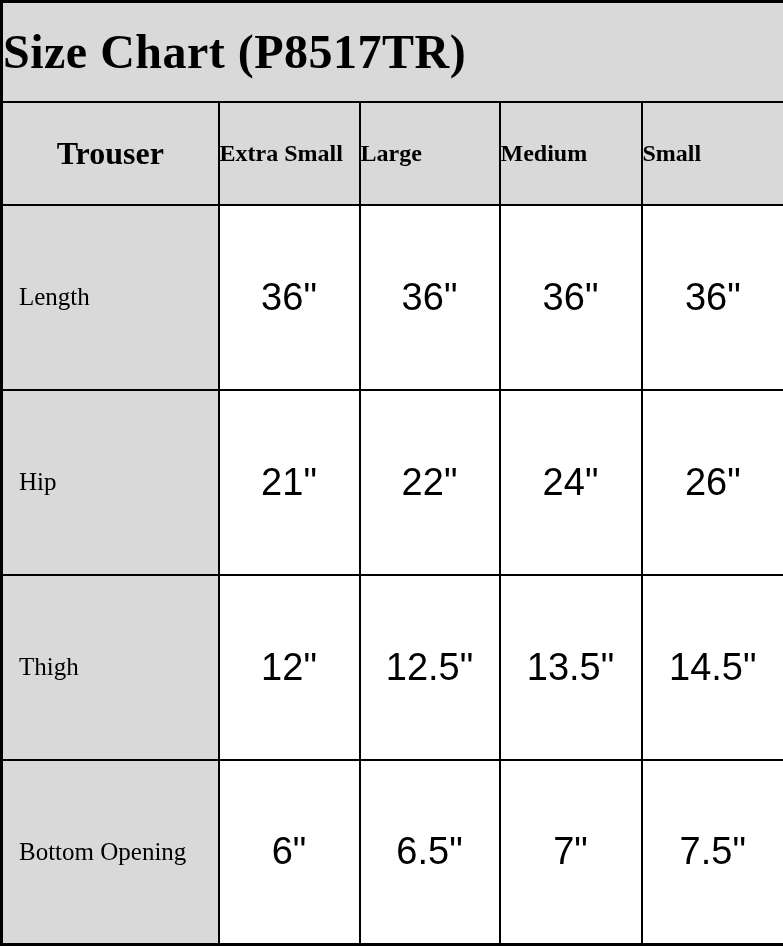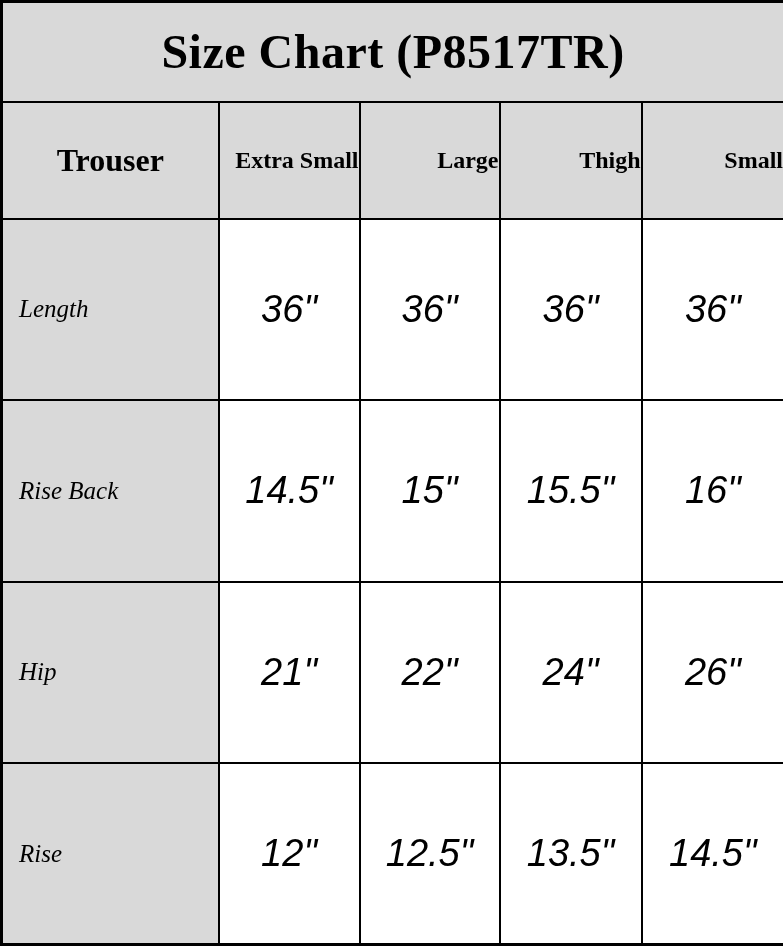--- a/index.html
+++ b/index.html
@@ -31,7 +31,7 @@
     background:var(--header-bg);
     font-weight:bold;
     font-size:48px;
-    text-align:center;
+    text-align:left;
     letter-spacing:0.5px;
   }
   tr.header-row{height:117px;margin-top:29px;}

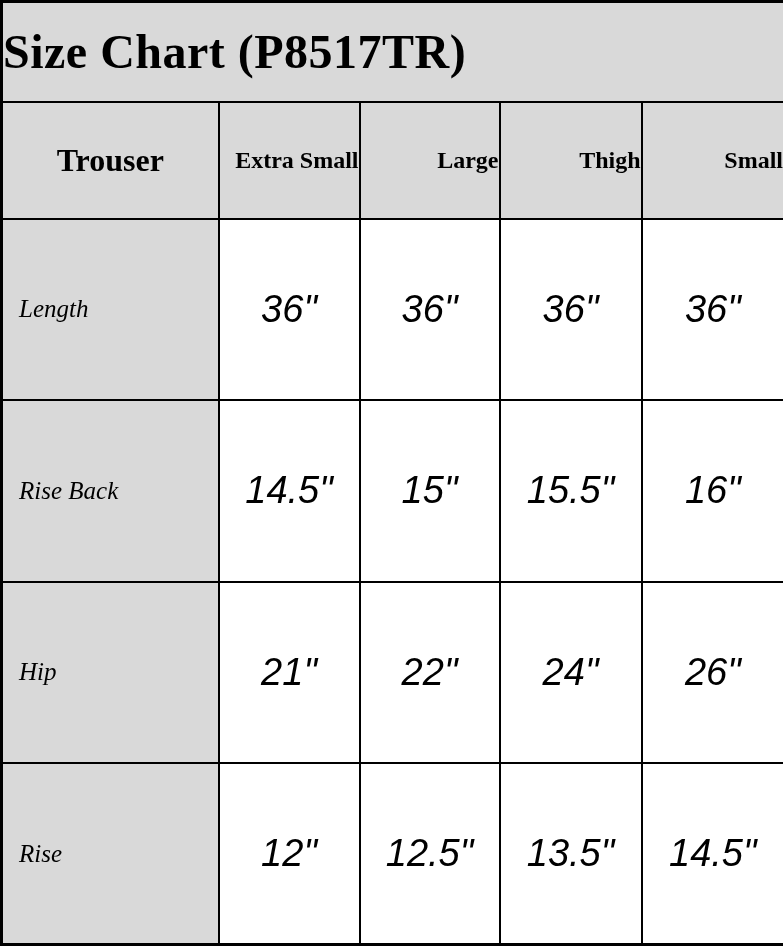--- a/index.html
+++ b/index.html
@@ -34,7 +34,7 @@
     text-align:left;
     letter-spacing:0.5px;
   }
-  tr.header-row{height:117px;margin-top:29px;}
+  tr.header-row{height:103px;margin-top:29px;}
   th.corner-cell{
     background:var(--header-bg);
     font-weight:bold;

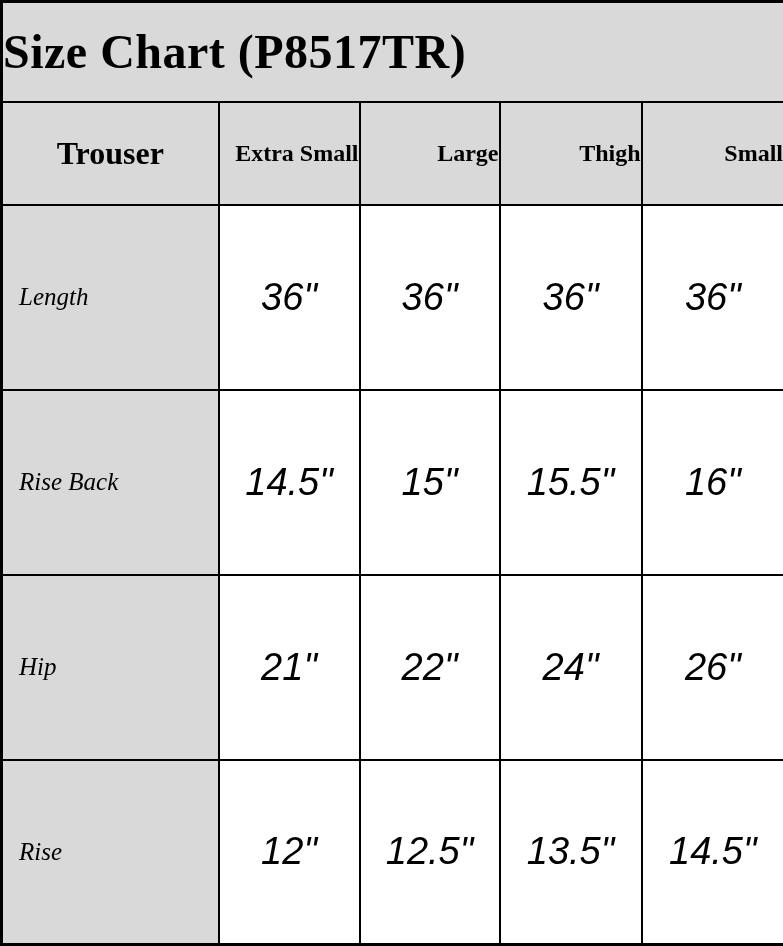--- a/index.html
+++ b/index.html
@@ -45,7 +45,7 @@
     background:var(--header-bg);
     font-weight:bold;
     font-size:24px;
-    text-align:right;
+    text-align:left;
   }
   tbody tr{height:116px;font-style:italic;}
   td.row-label{

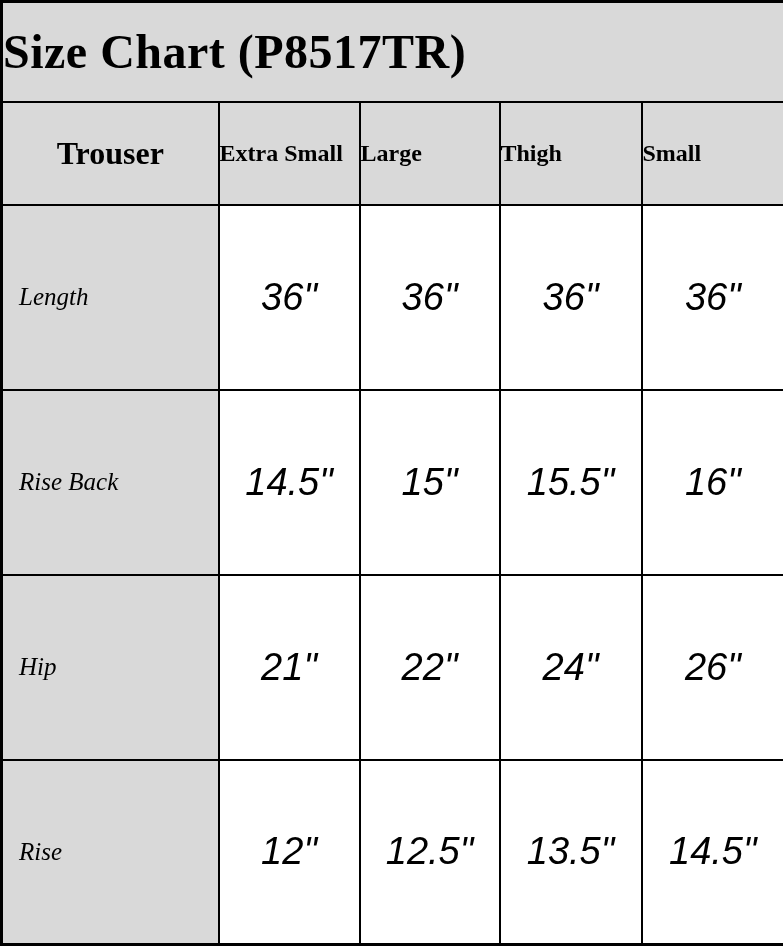--- a/index.html
+++ b/index.html
@@ -80,7 +80,7 @@
       <th class="corner-cell">Trouser</th>
       <th class="size-col">Extra Small</th>
       <th class="size-col">Large</th>
-      <th class="size-col">Thigh</th>
+      <th class="size-col">Medium</th>
       <th class="size-col">Small</th>
     </tr>
   </thead>

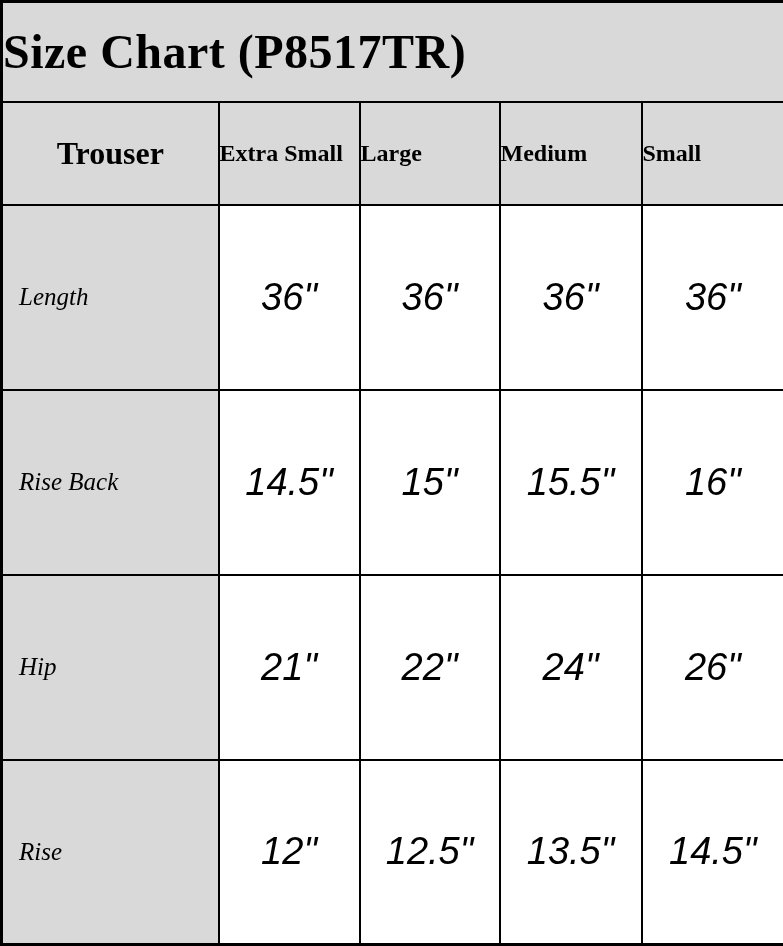--- a/index.html
+++ b/index.html
@@ -47,7 +47,7 @@
     font-size:24px;
     text-align:left;
   }
-  tbody tr{height:116px;font-style:italic;}
+  tbody tr{height:116px;}
   td.row-label{
     background:var(--header-bg);
     font-size:25px;

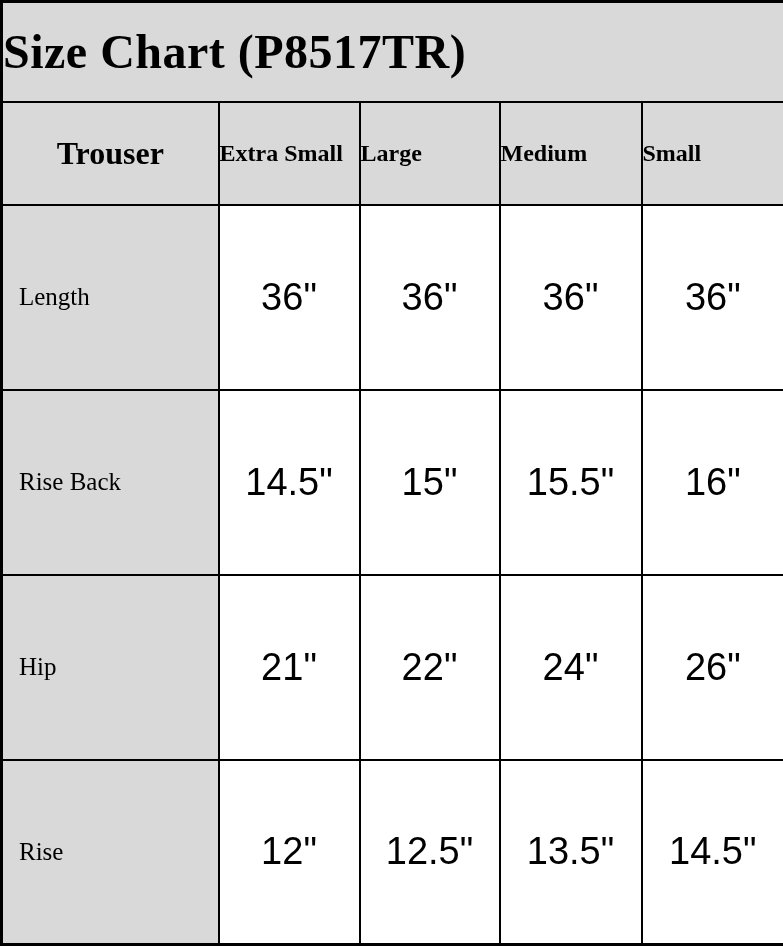--- a/index.html
+++ b/index.html
@@ -94,13 +94,6 @@
   </tr>
 
 
-  <tr>
-    <td class="row-label">Rise Back</td>
-    <td class="cell-value">14.5"</td>
-    <td class="cell-value">15"</td>
-    <td class="cell-value">15.5"</td>
-    <td class="cell-value">16"</td>
-  </tr>
 
 
   <tr>

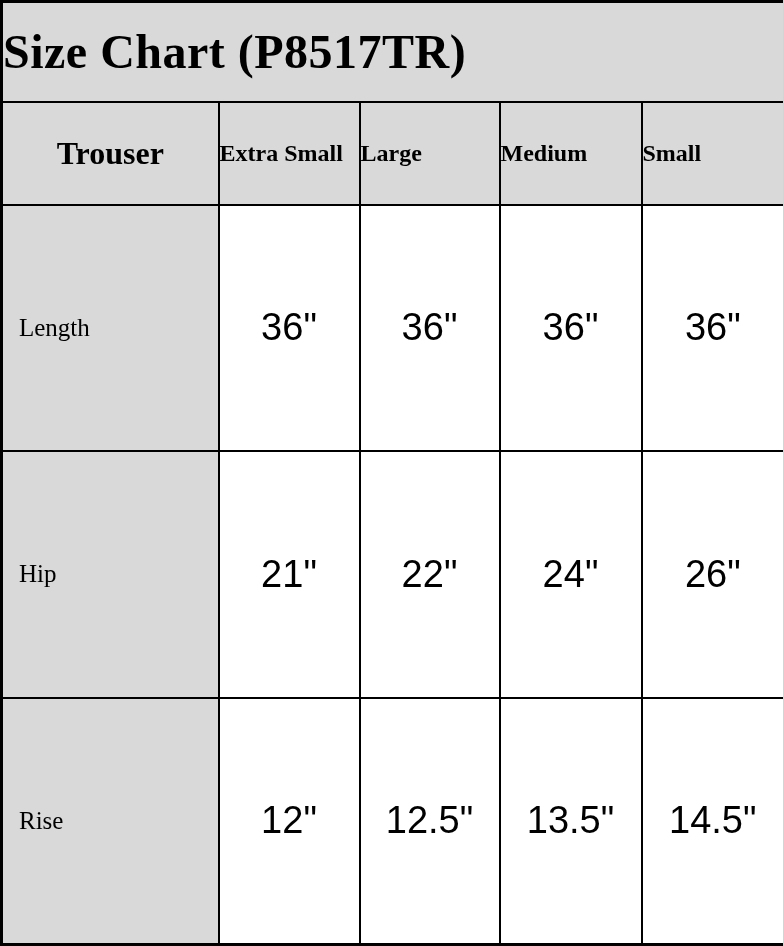--- a/index.html
+++ b/index.html
@@ -105,7 +105,7 @@
   </tr>
 
   <tr>
-    <td class="row-label">Rise</td>
+    <td class="row-label">Thigh</td>
     <td class="cell-value">12"</td>
     <td class="cell-value">12.5"</td>
     <td class="cell-value">13.5"</td>

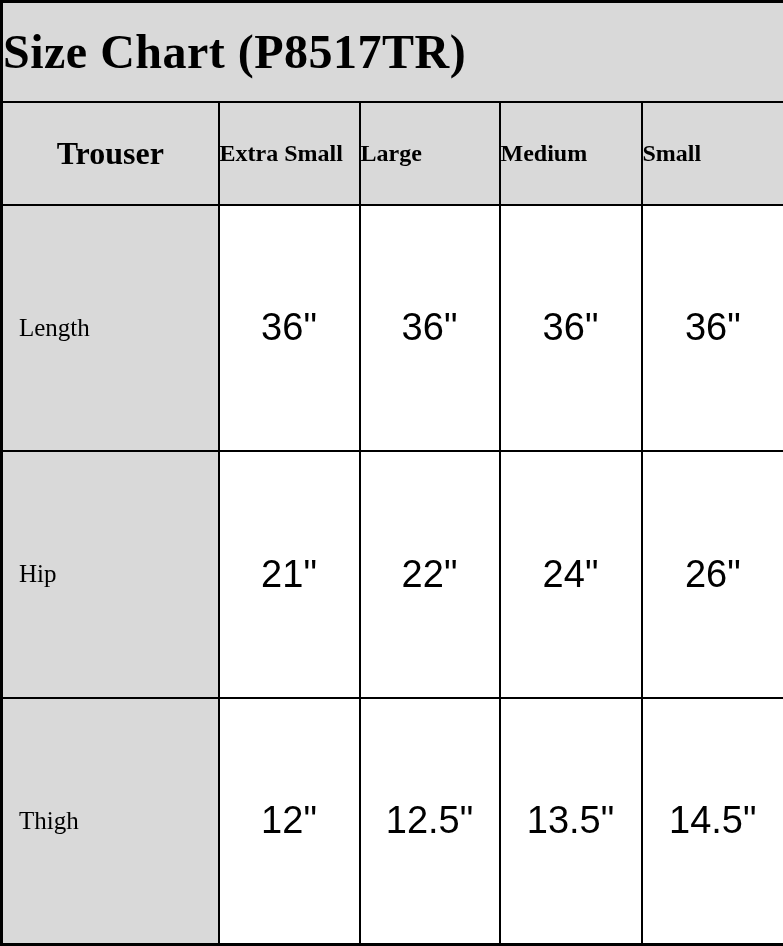--- a/index.html
+++ b/index.html
@@ -112,6 +112,13 @@
     <td class="cell-value">14.5"</td>
   </tr>
 
+  <tr>
+    <td class="row-label">Bottom Opening</td>
+    <td class="cell-value">6"</td>
+    <td class="cell-value">6.5"</td>
+    <td class="cell-value">7"</td>
+    <td class="cell-value">7.5"</td>
+  </tr>
 </tbody>
 </table>
 

